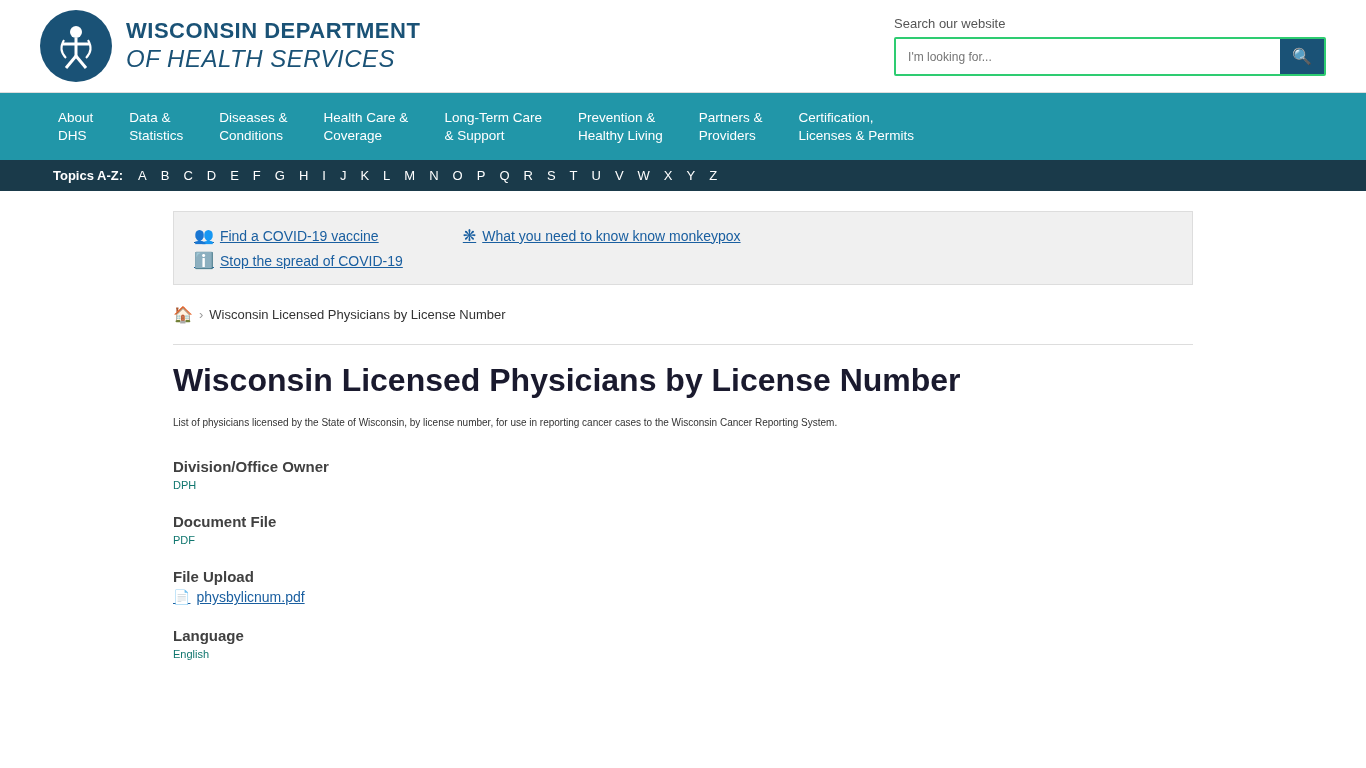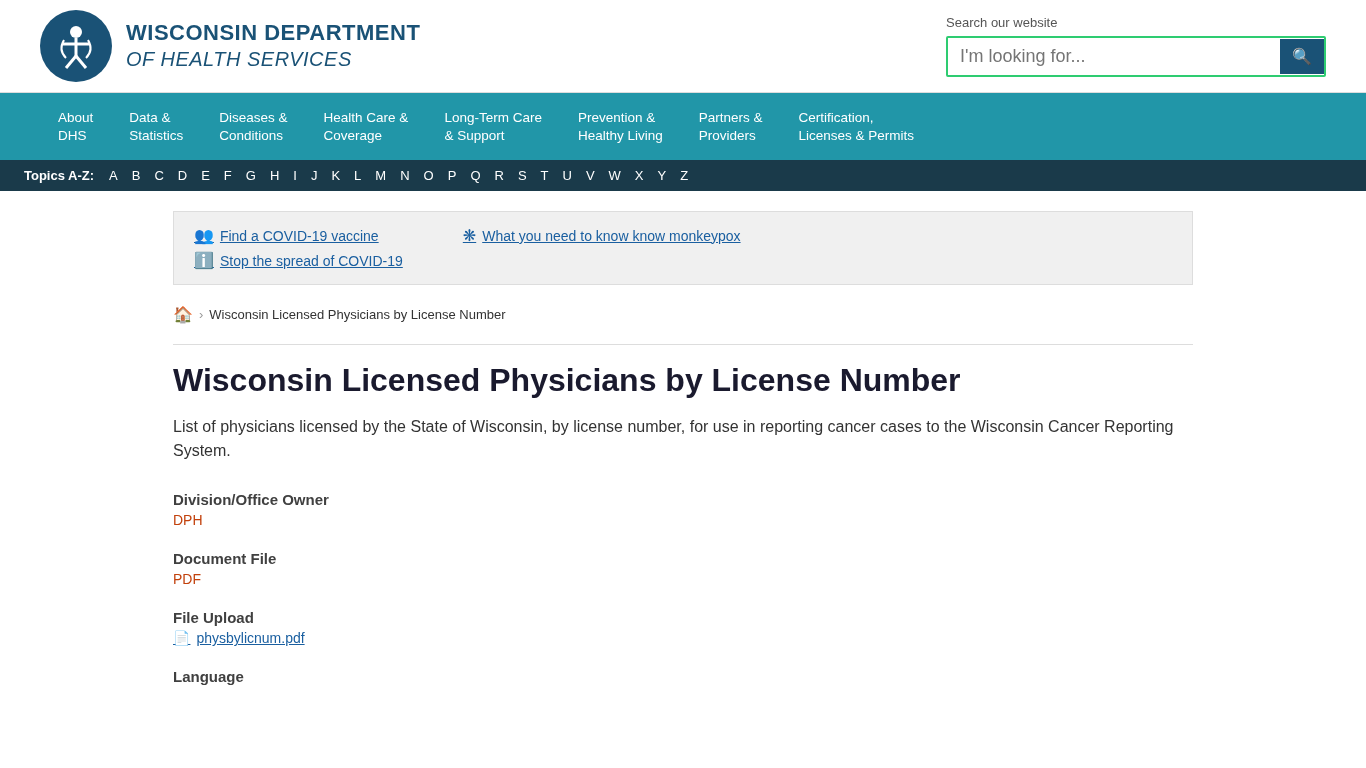--- a/index.html
+++ b/index.html
@@ -45,7 +45,7 @@
     .org-name em {
       font-style: italic;
       font-weight: normal;
-      font-size: 20px;
+      font-size: 24px;
     }
     .search-area {
       display: flex;

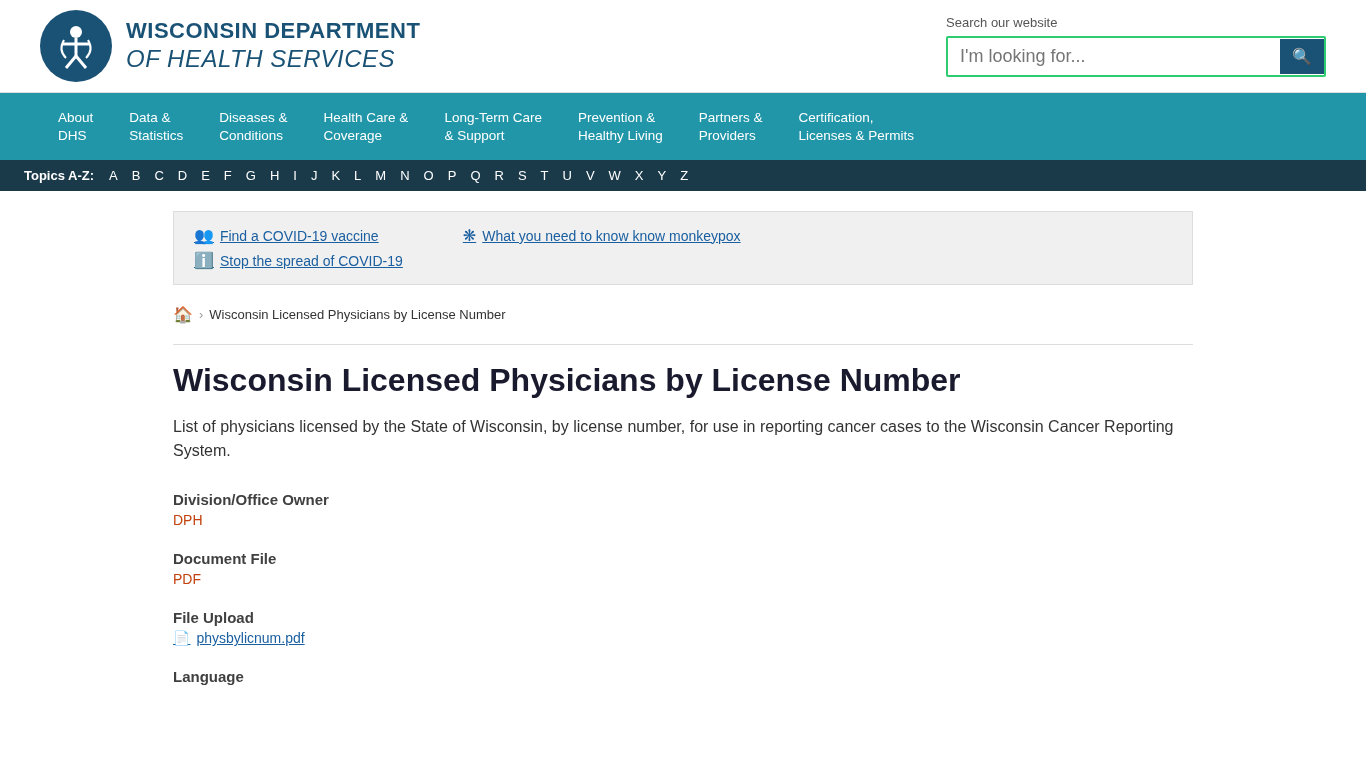--- a/index.html
+++ b/index.html
@@ -63,11 +63,11 @@
       border-radius: 2px;
     }
     .search-input {
-      width: 332px;
+      width: 384px;
       padding: 8px 12px;
       border: none;
       outline: none;
-      font-size: 18px;
+      font-size: 12px;
       color: #aaa;
     }
     .search-btn {

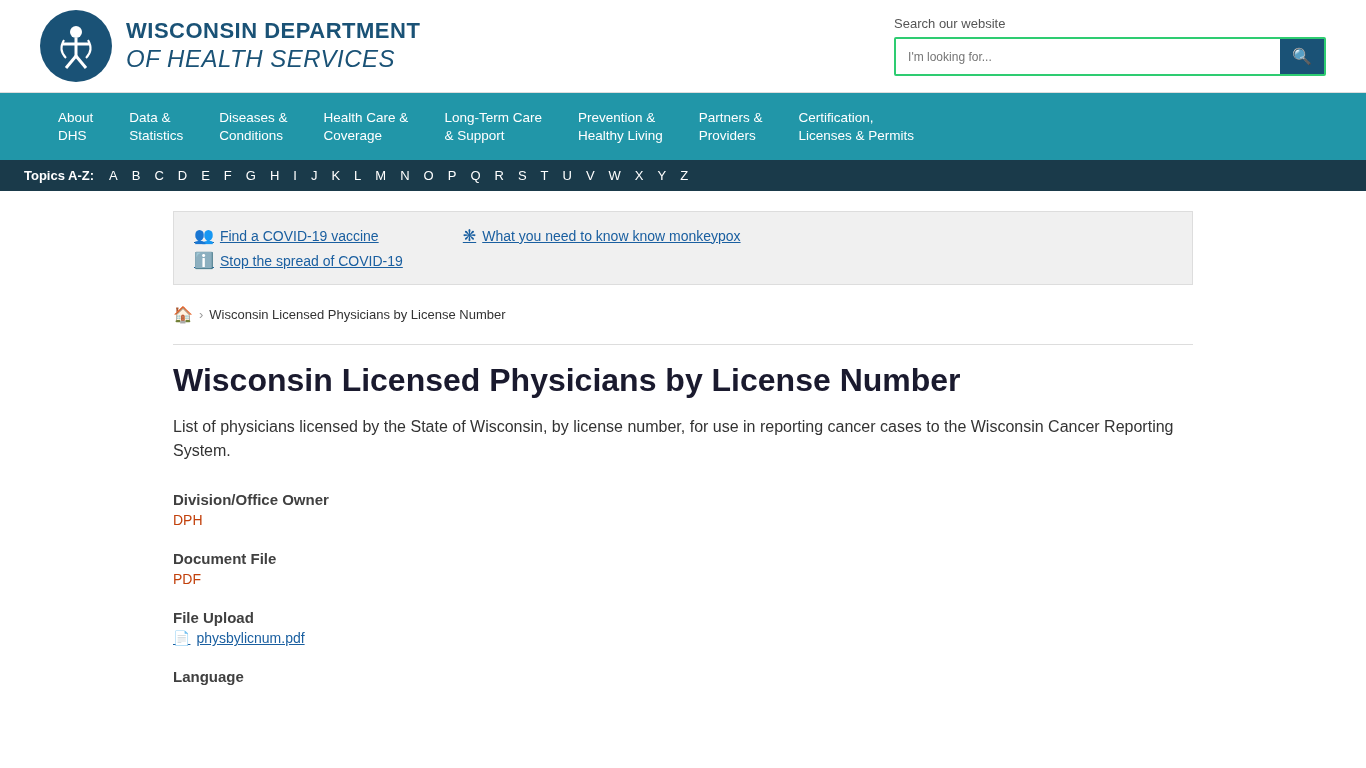--- a/index.html
+++ b/index.html
@@ -101,7 +101,7 @@
     
     .topics-bar {
       background: #1a3a4a;
-      padding: 6px 24px;
+      padding: 6px 53px;
       display: flex;
       align-items: center;
       gap: 10px;

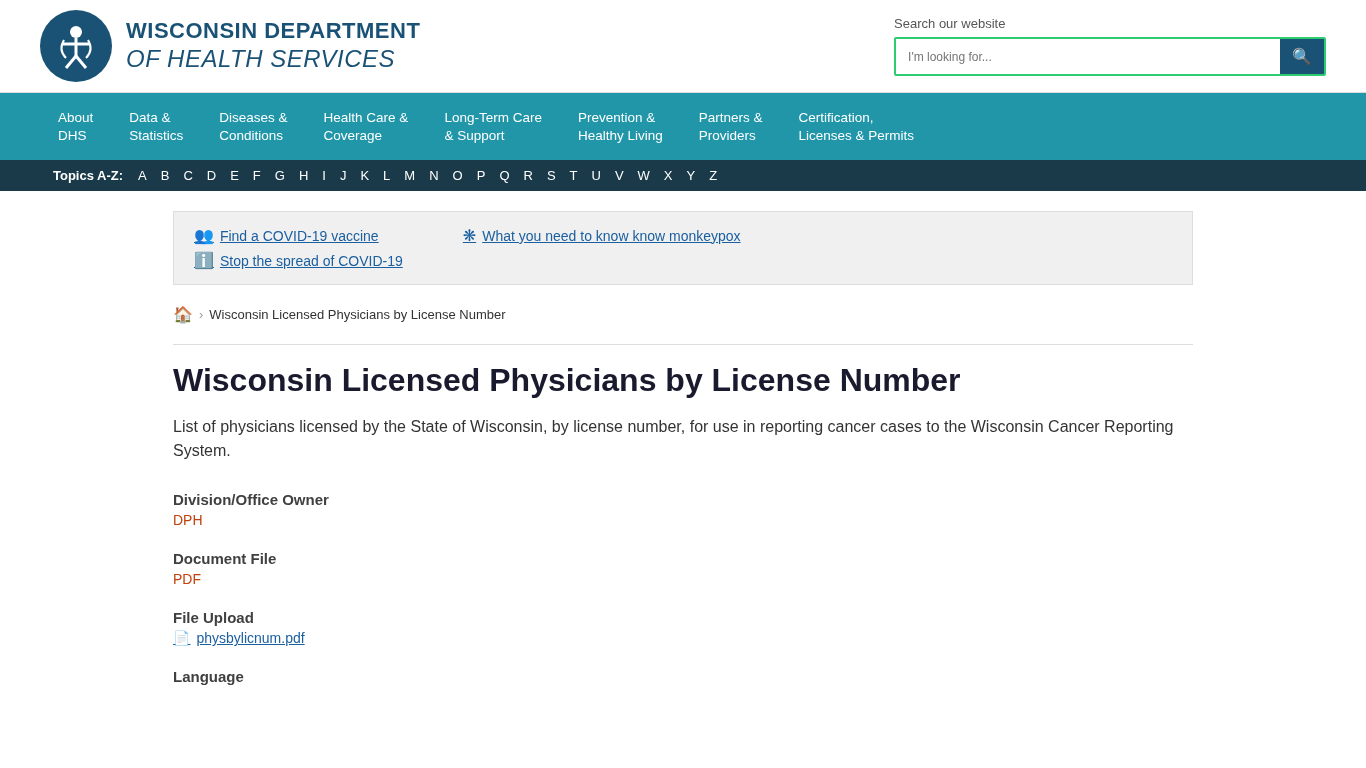--- a/index.html
+++ b/index.html
@@ -183,7 +183,7 @@
       line-height: 1.2;
     }
     .page-description {
-      font-size: 16px;
+      font-size: 10px;
       color: #333;
       margin-bottom: 28px;
       line-height: 1.5;

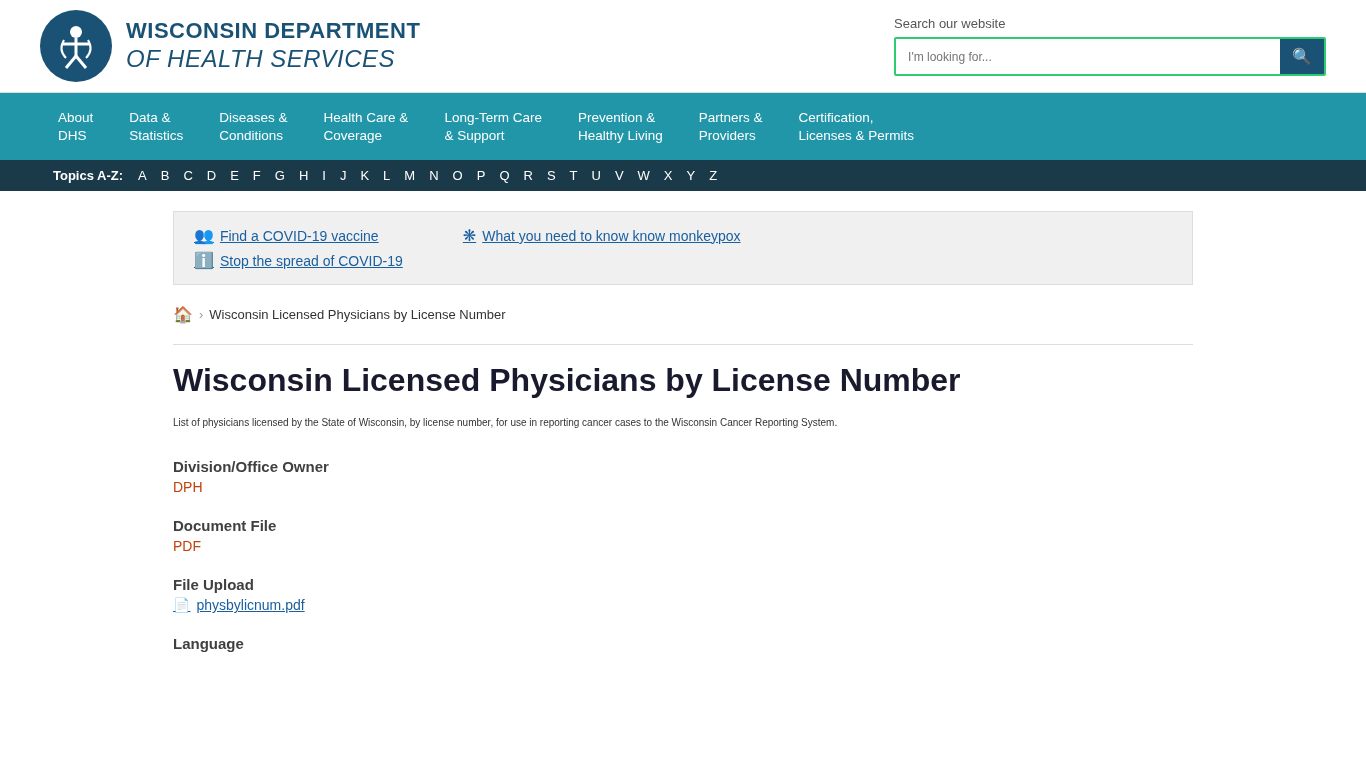--- a/index.html
+++ b/index.html
@@ -200,8 +200,8 @@
       margin-bottom: 4px;
     }
     .meta-value {
-      font-size: 14px;
-      color: #c2410c;
+      font-size: 11px;
+      color: #0f766e;
     }
 
     

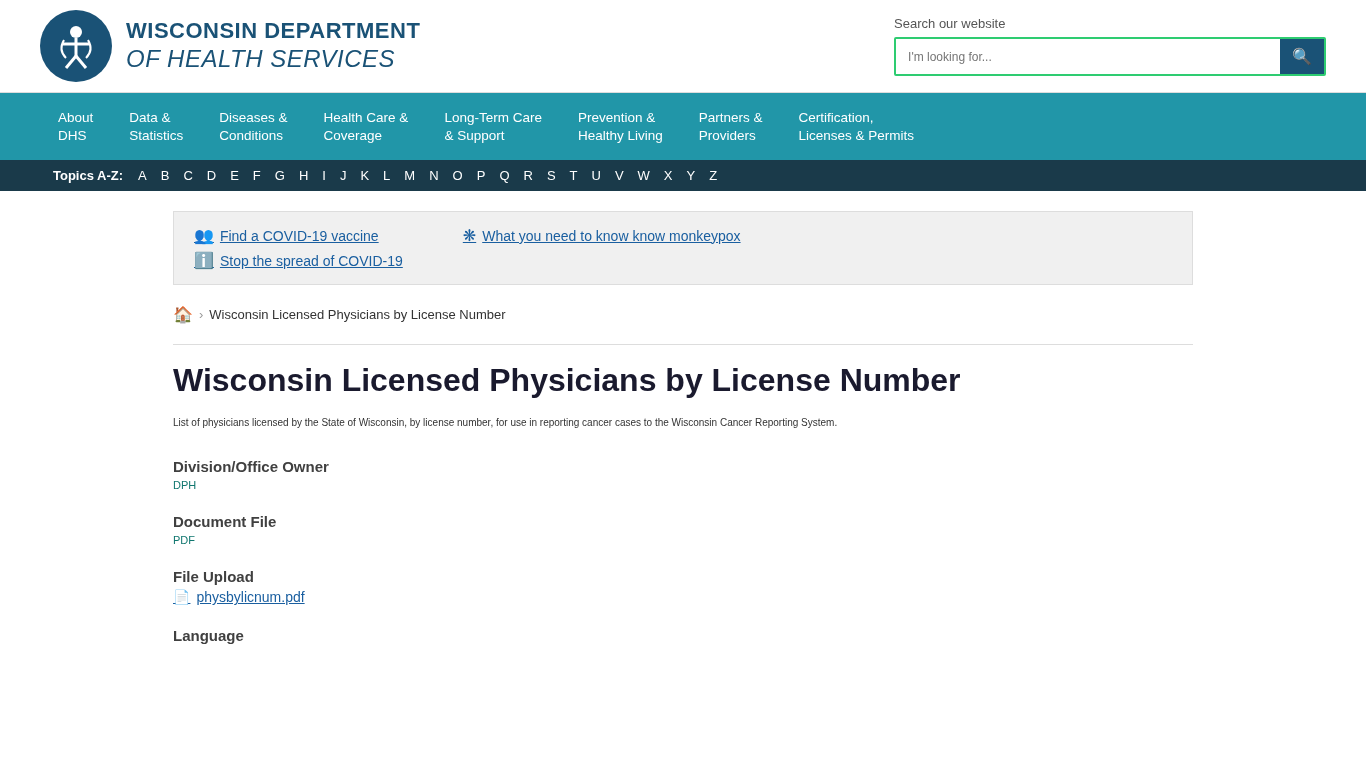--- a/index.html
+++ b/index.html
@@ -375,6 +375,7 @@
 
   <div class="meta-section">
     <div class="meta-label">Language</div>
+    <div class="meta-value">English</div>
   </div>
 
 </div>

